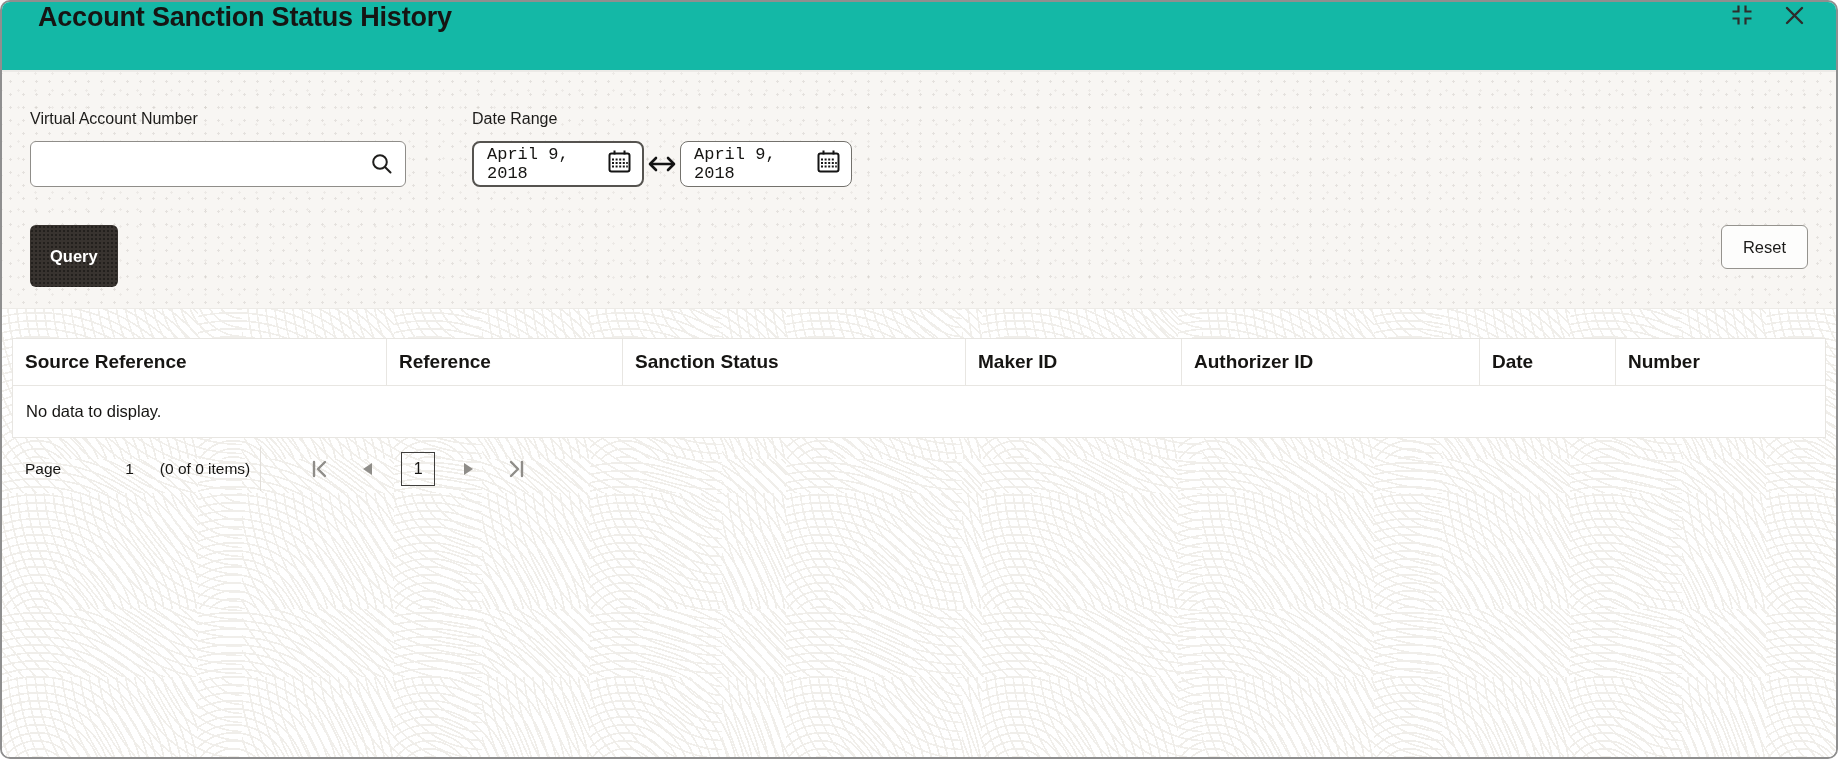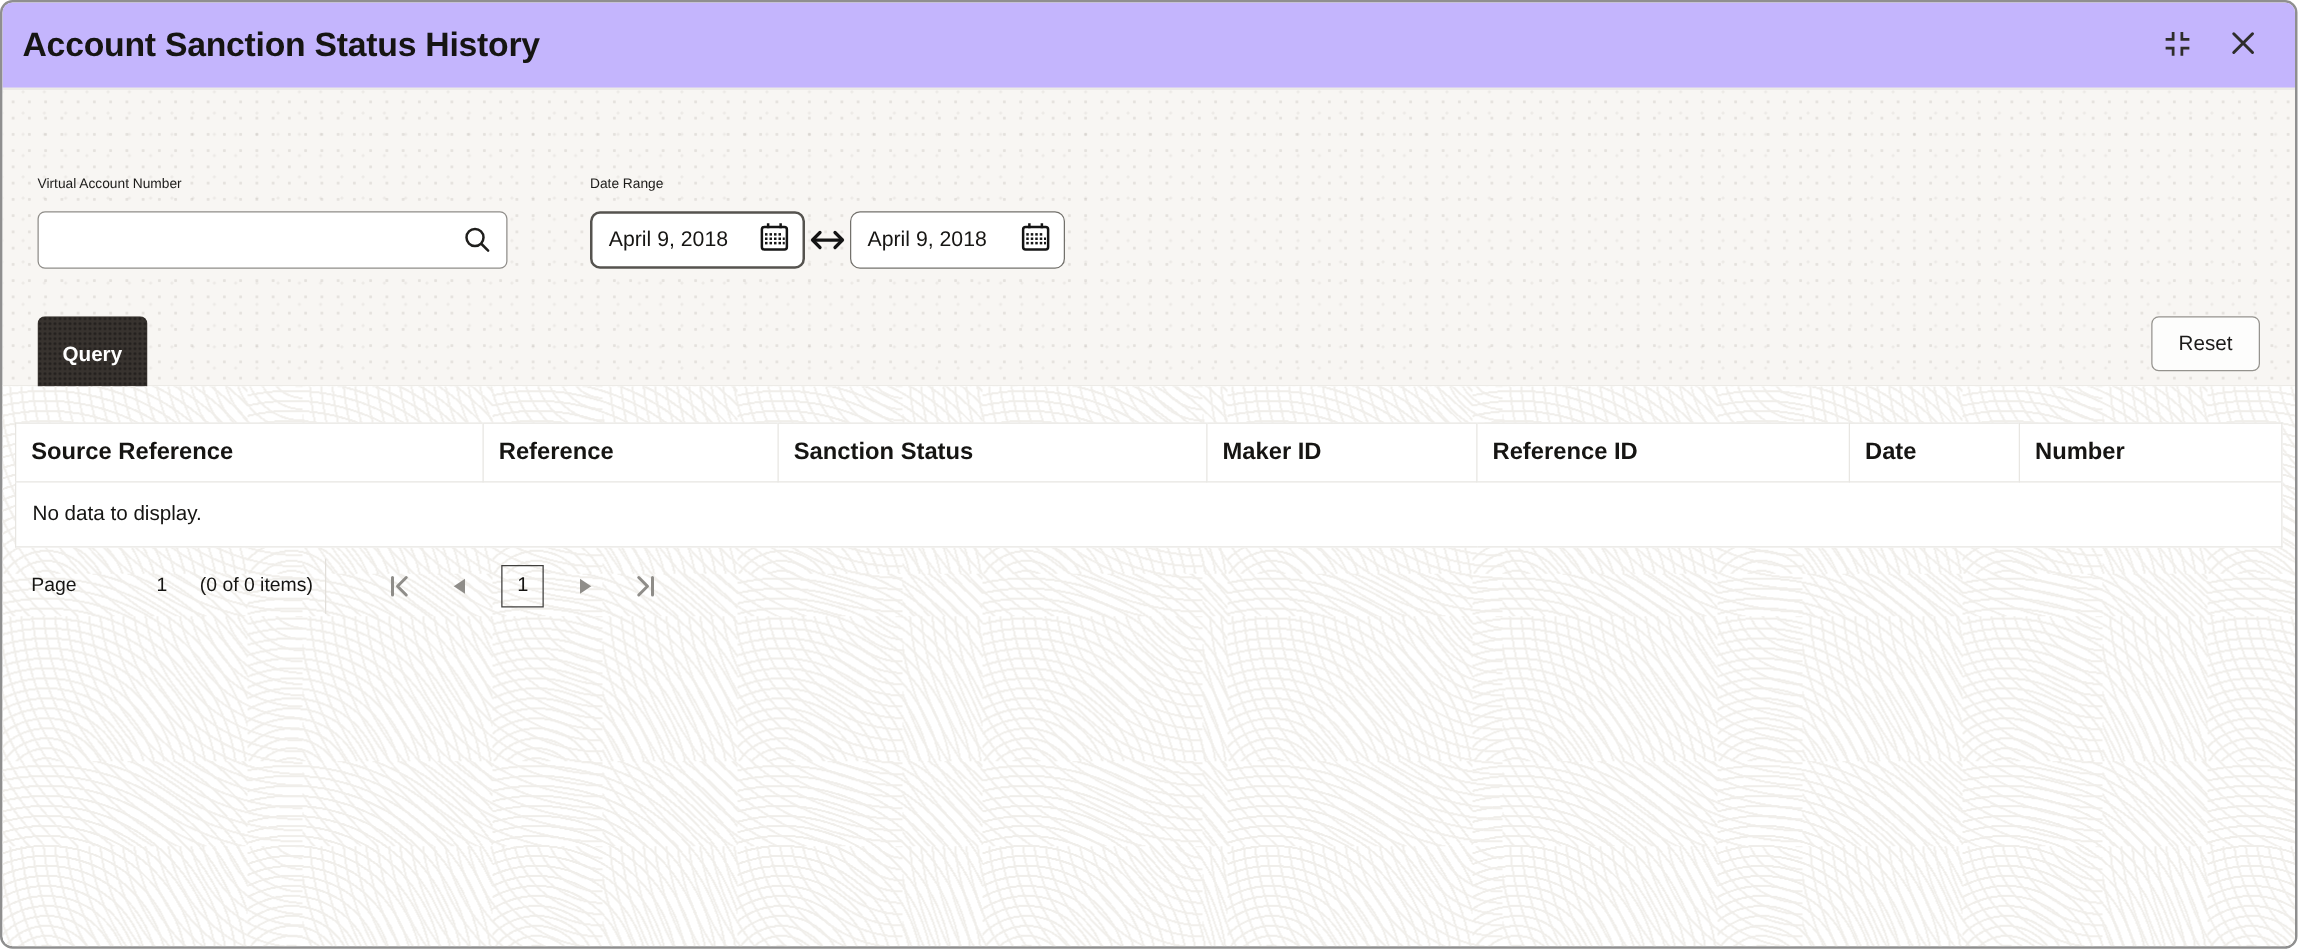--- a/index.html
+++ b/index.html
@@ -17,8 +17,8 @@
     overflow:hidden;display:flex;flex-direction:column;}
 
   
-  .titlebar{height:70px;min-height:70px;display:flex;align-items:center;
-    justify-content:space-between;padding:0 30px 0 16px;background:#c4b5fd;
+  .titlebar{height:70px;min-height:70px;display:flex;align-items:flex-start;
+    justify-content:space-between;padding:0 30px 0 36px;background:#14b8a6;
     border-bottom:2px solid #eceae7;}
   .title{font-size:27px;font-weight:700;letter-spacing:-0.2px;color:var(--text);}
   .titlebar-icons{display:flex;align-items:center;gap:28px;}

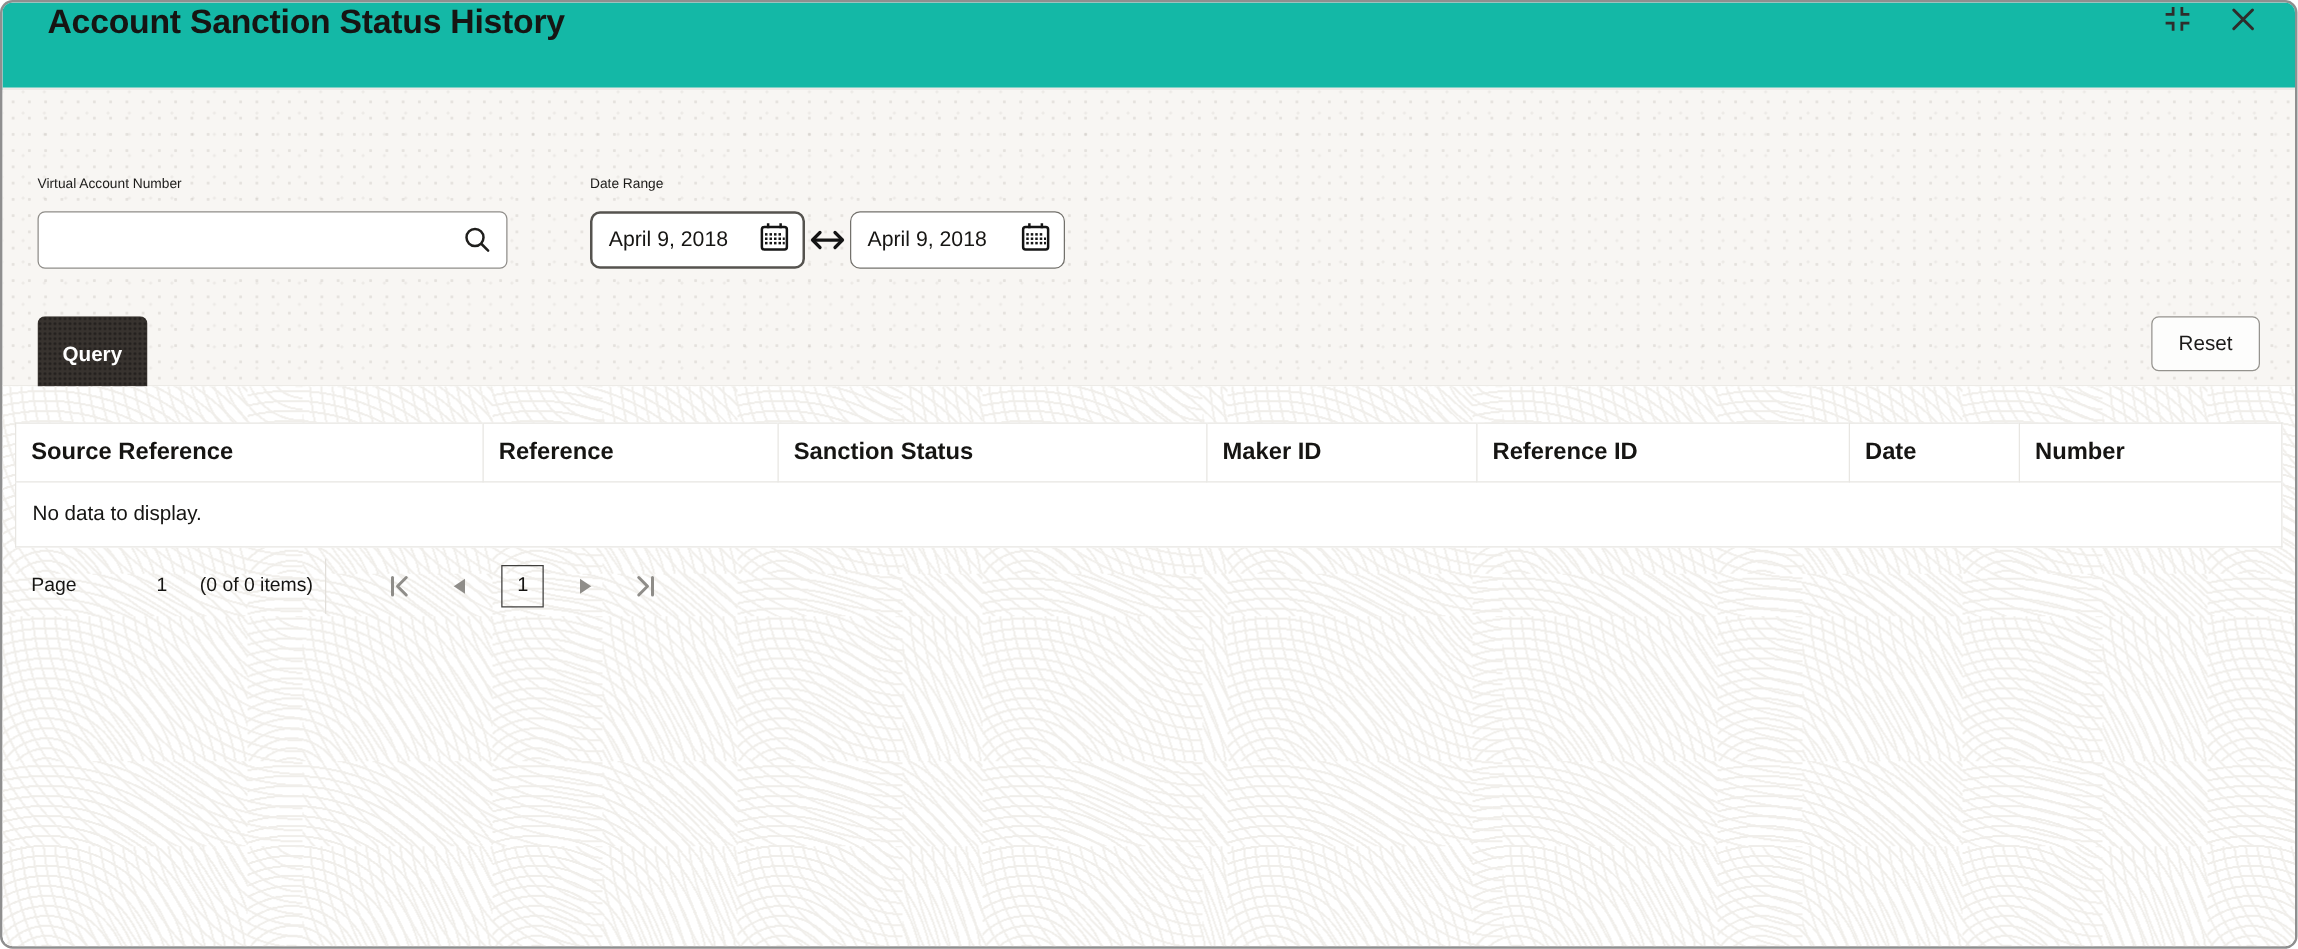--- a/index.html
+++ b/index.html
@@ -34,7 +34,7 @@
     background-position:2px 3px,8px 10px;}
   .fields-row{display:flex;align-items:flex-start;}
   .field{display:flex;flex-direction:column;}
-  .field-label{font-size:11px;line-height:18px;color:#1c1b19;margin-bottom:13px;margin-top:28px;}
+  .field-label{font-size:16px;line-height:18px;color:#1c1b19;margin-bottom:13px;}
   .f-number{width:376px;}
   .f-name{width:382px;margin-left:66px;}
   .f-dates{margin-left:66px;}

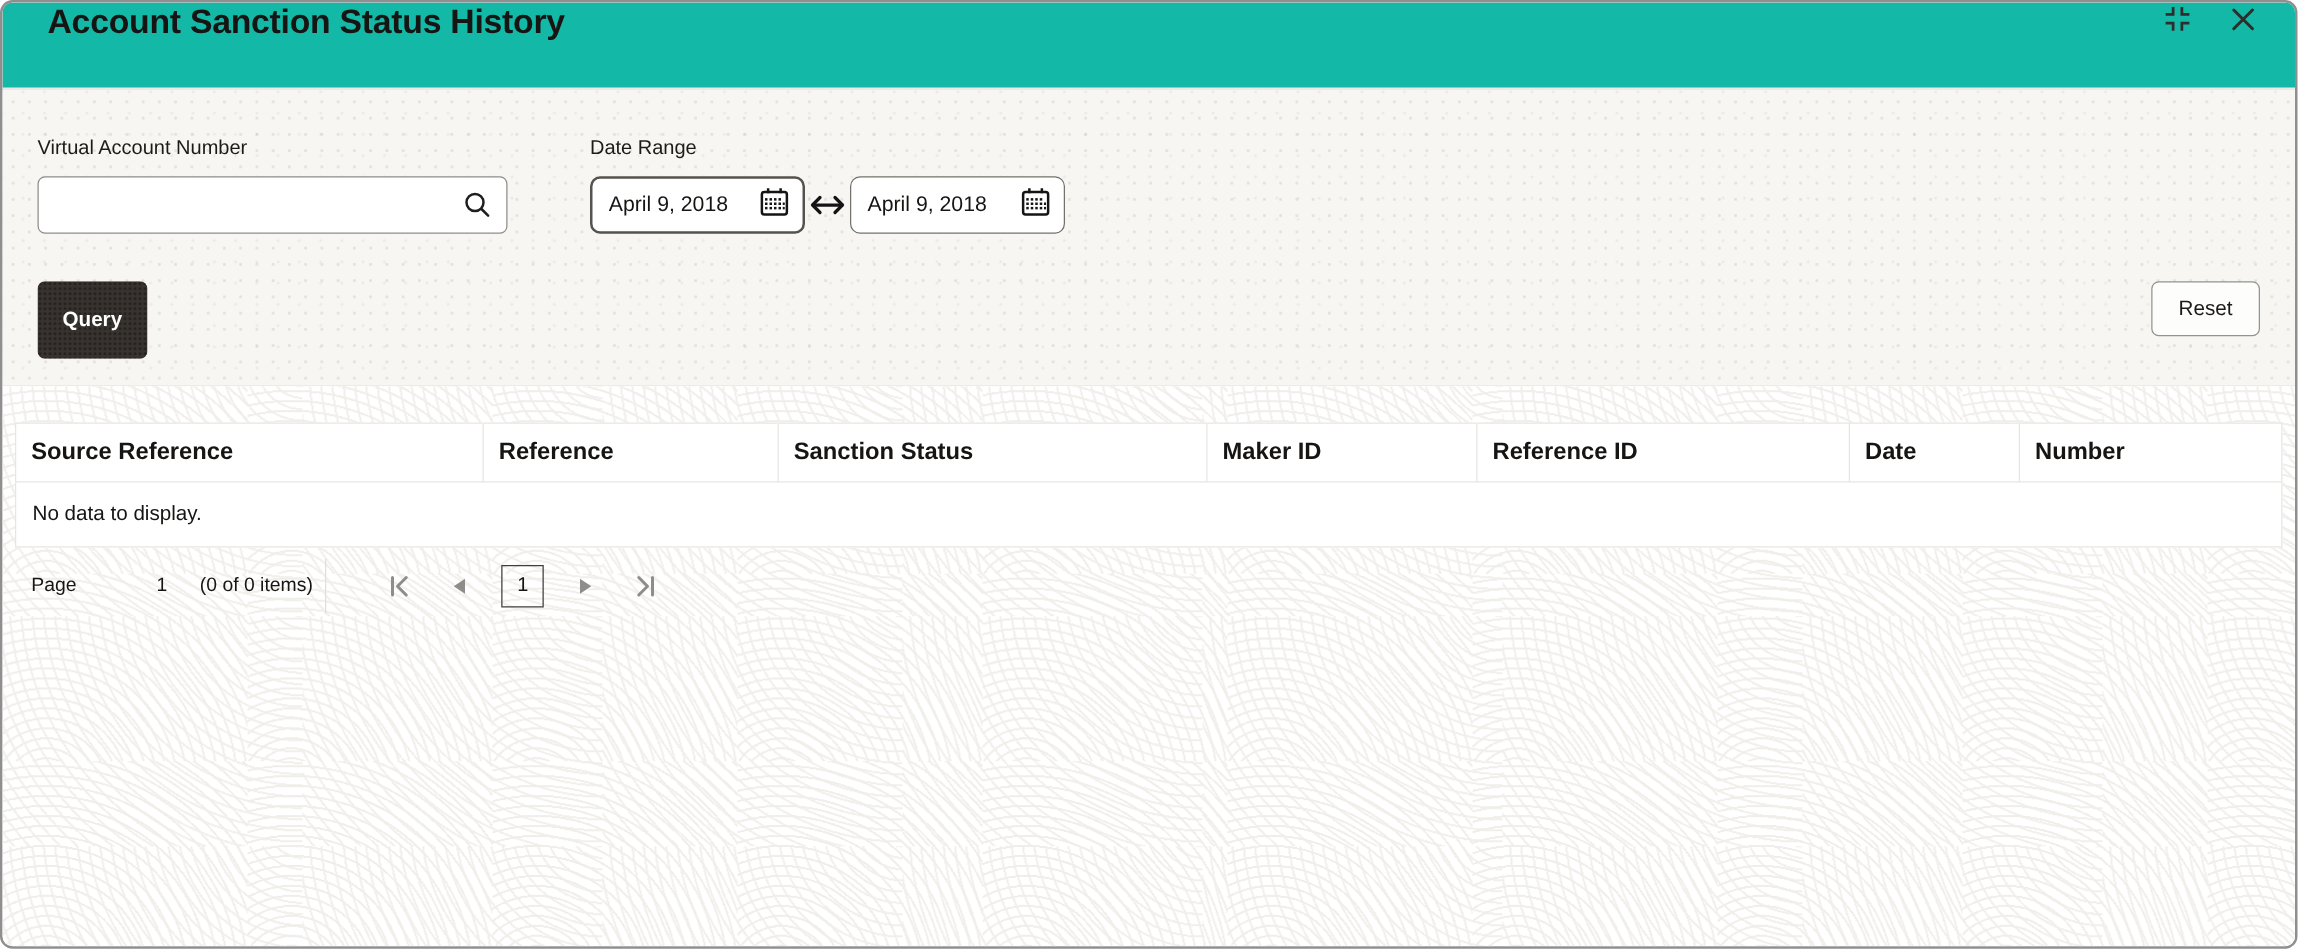--- a/index.html
+++ b/index.html
@@ -46,7 +46,7 @@
   .dates-row{display:flex;align-items:center;}
   .datebox{width:172px;height:46px;background:#fff;border-radius:8px;
     display:flex;align-items:center;justify-content:space-between;
-    padding:0 10px 0 13px;font-size:17px;color:var(--text);cursor:text;}
+    padding:0 10px 0 13px;font-size:17px;color:var(--text);cursor:text;font-family:Liberation Mono, monospace;}
   .datebox.from{border:2px solid #55534f;}
   .datebox.to{border:1.5px solid #73716c;}
   .range-arrow{width:36px;display:flex;justify-content:center;align-items:center;}

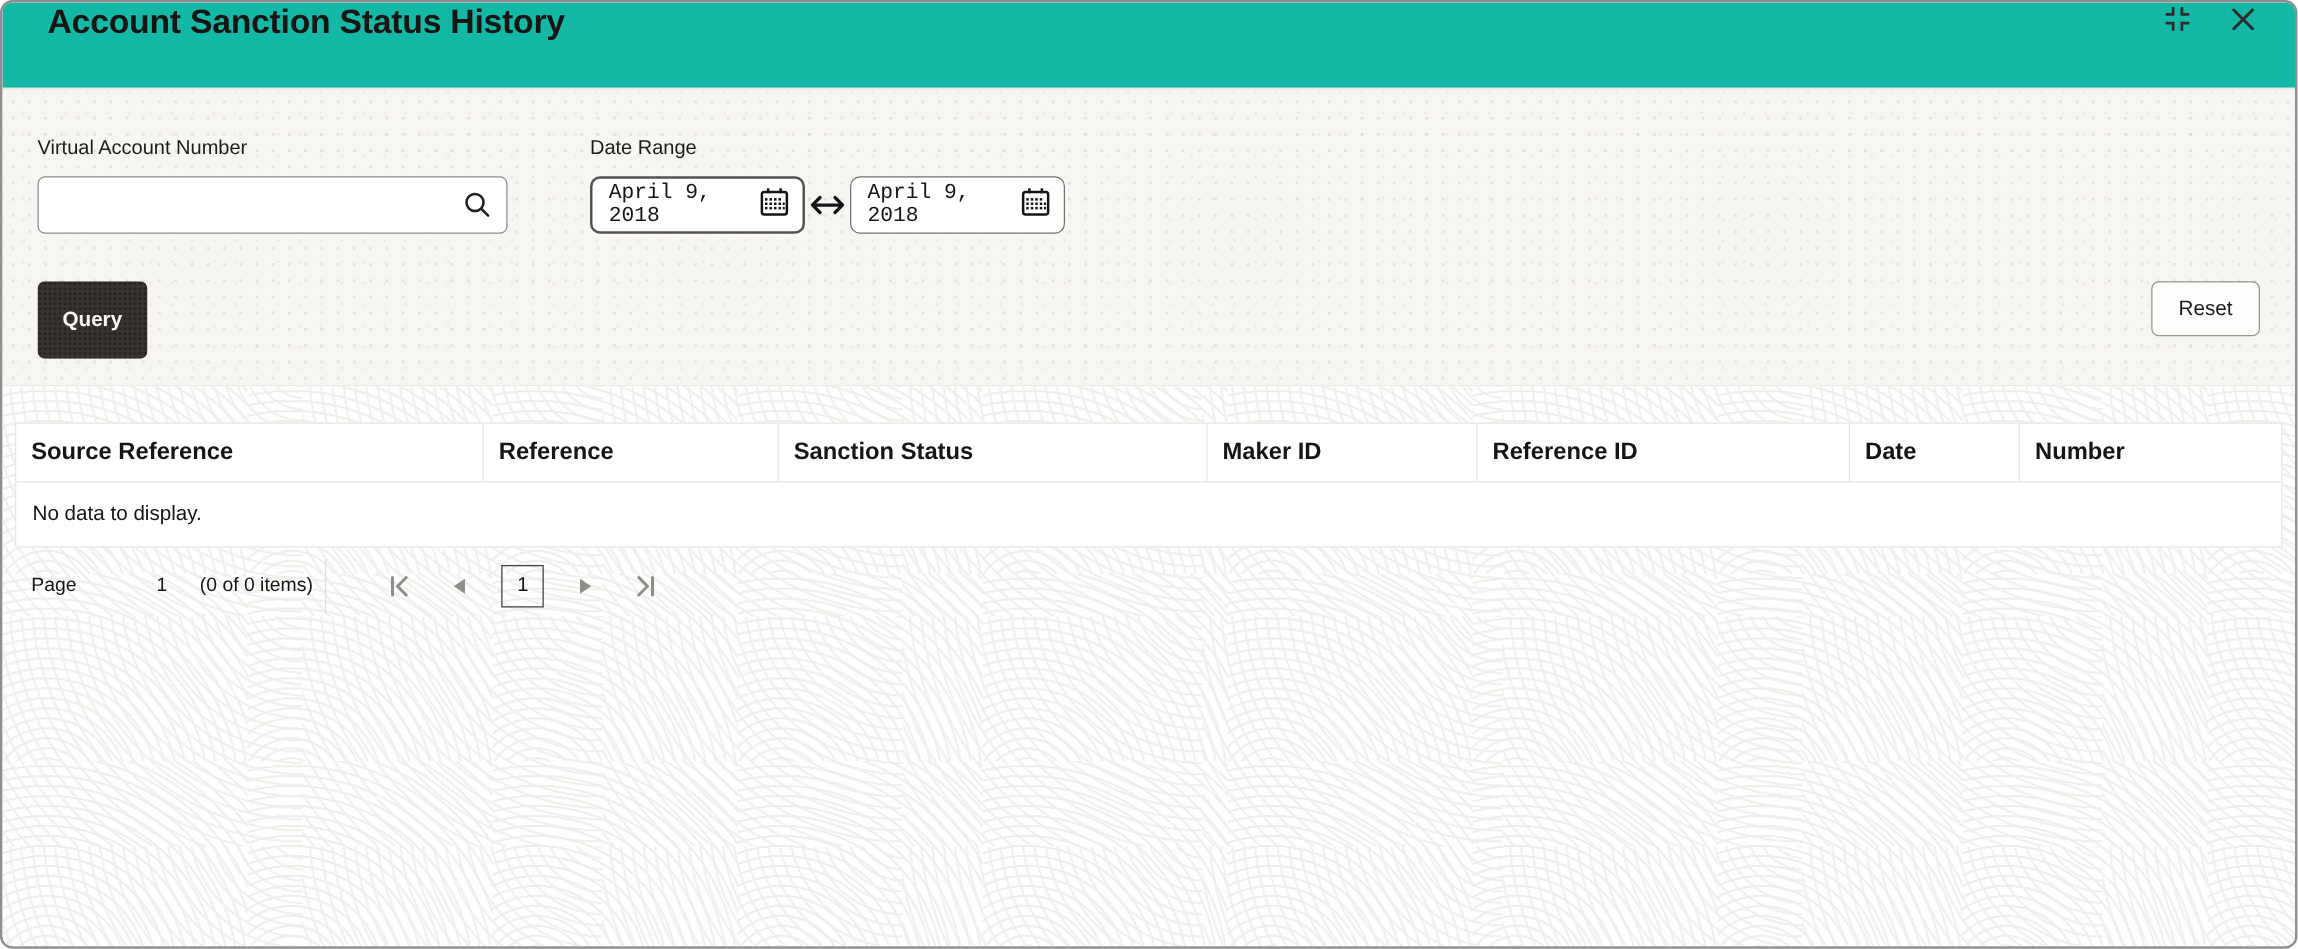--- a/index.html
+++ b/index.html
@@ -223,7 +223,7 @@
           <th>Reference</th>
           <th>Sanction Status</th>
           <th>Maker ID</th>
-          <th>Reference ID</th>
+          <th>Authorizer ID</th>
           <th>Date</th>
           <th>Number</th>
         </tr>

